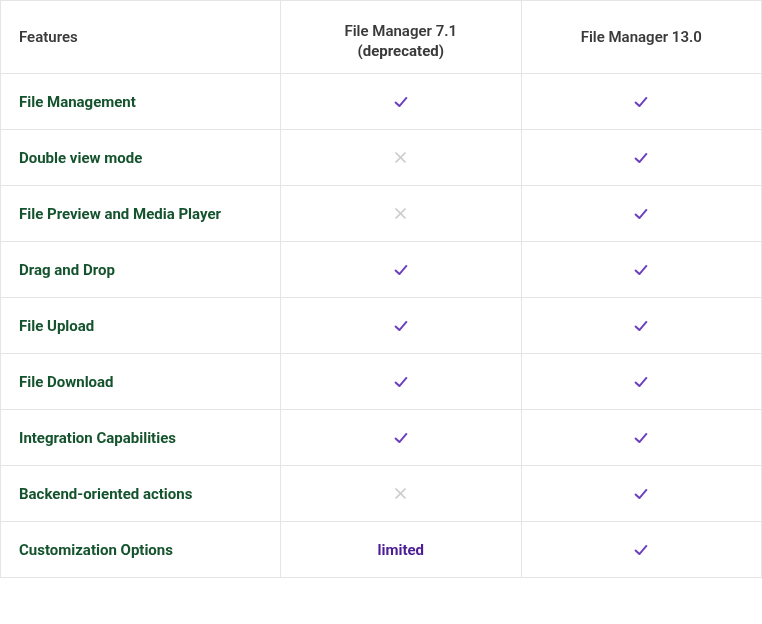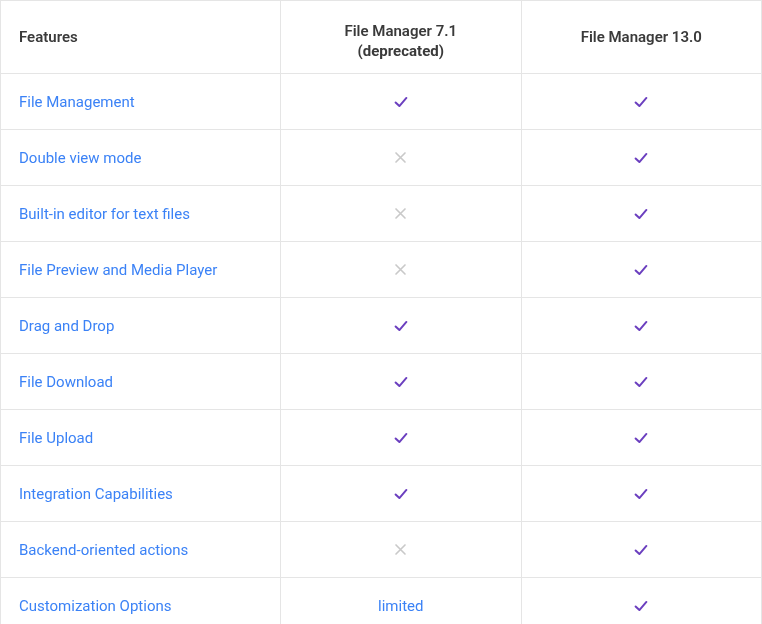--- a/index.html
+++ b/index.html
@@ -31,7 +31,8 @@
   .col-feature {
     width: 280px;
     justify-content: flex-start;
-    color: #3b82f6;
+    color: #14532d;
+    font-weight: bold;
   }
   .col-a, .col-b {
     flex: 1;

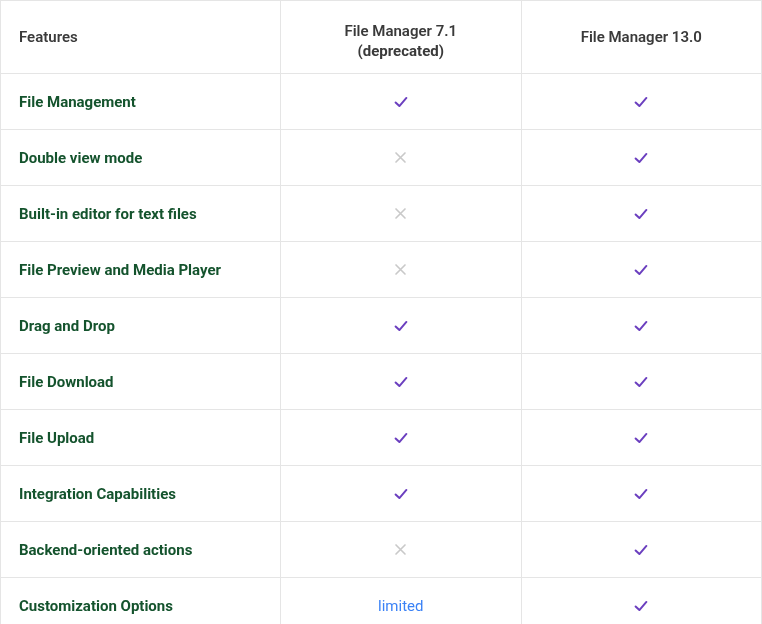--- a/index.html
+++ b/index.html
@@ -127,7 +127,7 @@
       </div>
       <div class="row">
         <div class="cell col-feature">
-          <span>Built-in editor for text files</span>
+          <span>File Preview and Media Player</span>
         </div>
         <div class="cell col-a">
           <span class="icon-cross">
@@ -146,7 +146,83 @@
       </div>
       <div class="row">
         <div class="cell col-feature">
-          <span>File Preview and Media Player</span>
+          <span>Drag and Drop</span>
+        </div>
+        <div class="cell col-a">
+          <span class="icon-check">
+            <svg viewBox="0 0 20 20">
+              <path d="M4 10.5 L8.2 14.5 L16 5.5"></path>
+            </svg>
+          </span>
+        </div>
+        <div class="cell col-b">
+          <span class="icon-check">
+            <svg viewBox="0 0 20 20">
+              <path d="M4 10.5 L8.2 14.5 L16 5.5"></path>
+            </svg>
+          </span>
+        </div>
+      </div>
+      <div class="row">
+        <div class="cell col-feature">
+          <span>File Download</span>
+        </div>
+        <div class="cell col-a">
+          <span class="icon-check">
+            <svg viewBox="0 0 20 20">
+              <path d="M4 10.5 L8.2 14.5 L16 5.5"></path>
+            </svg>
+          </span>
+        </div>
+        <div class="cell col-b">
+          <span class="icon-check">
+            <svg viewBox="0 0 20 20">
+              <path d="M4 10.5 L8.2 14.5 L16 5.5"></path>
+            </svg>
+          </span>
+        </div>
+      </div>
+      <div class="row">
+        <div class="cell col-feature">
+          <span>File Upload</span>
+        </div>
+        <div class="cell col-a">
+          <span class="icon-check">
+            <svg viewBox="0 0 20 20">
+              <path d="M4 10.5 L8.2 14.5 L16 5.5"></path>
+            </svg>
+          </span>
+        </div>
+        <div class="cell col-b">
+          <span class="icon-check">
+            <svg viewBox="0 0 20 20">
+              <path d="M4 10.5 L8.2 14.5 L16 5.5"></path>
+            </svg>
+          </span>
+        </div>
+      </div>
+      <div class="row">
+        <div class="cell col-feature">
+          <span>Integration Capabilities</span>
+        </div>
+        <div class="cell col-a">
+          <span class="icon-check">
+            <svg viewBox="0 0 20 20">
+              <path d="M4 10.5 L8.2 14.5 L16 5.5"></path>
+            </svg>
+          </span>
+        </div>
+        <div class="cell col-b">
+          <span class="icon-check">
+            <svg viewBox="0 0 20 20">
+              <path d="M4 10.5 L8.2 14.5 L16 5.5"></path>
+            </svg>
+          </span>
+        </div>
+      </div>
+      <div class="row">
+        <div class="cell col-feature">
+          <span>Backend-oriented actions</span>
         </div>
         <div class="cell col-a">
           <span class="icon-cross">
@@ -165,101 +241,6 @@
       </div>
       <div class="row">
         <div class="cell col-feature">
-          <span>Drag and Drop</span>
-        </div>
-        <div class="cell col-a">
-          <span class="icon-check">
-            <svg viewBox="0 0 20 20">
-              <path d="M4 10.5 L8.2 14.5 L16 5.5"></path>
-            </svg>
-          </span>
-        </div>
-        <div class="cell col-b">
-          <span class="icon-check">
-            <svg viewBox="0 0 20 20">
-              <path d="M4 10.5 L8.2 14.5 L16 5.5"></path>
-            </svg>
-          </span>
-        </div>
-      </div>
-      <div class="row">
-        <div class="cell col-feature">
-          <span>File Download</span>
-        </div>
-        <div class="cell col-a">
-          <span class="icon-check">
-            <svg viewBox="0 0 20 20">
-              <path d="M4 10.5 L8.2 14.5 L16 5.5"></path>
-            </svg>
-          </span>
-        </div>
-        <div class="cell col-b">
-          <span class="icon-check">
-            <svg viewBox="0 0 20 20">
-              <path d="M4 10.5 L8.2 14.5 L16 5.5"></path>
-            </svg>
-          </span>
-        </div>
-      </div>
-      <div class="row">
-        <div class="cell col-feature">
-          <span>File Upload</span>
-        </div>
-        <div class="cell col-a">
-          <span class="icon-check">
-            <svg viewBox="0 0 20 20">
-              <path d="M4 10.5 L8.2 14.5 L16 5.5"></path>
-            </svg>
-          </span>
-        </div>
-        <div class="cell col-b">
-          <span class="icon-check">
-            <svg viewBox="0 0 20 20">
-              <path d="M4 10.5 L8.2 14.5 L16 5.5"></path>
-            </svg>
-          </span>
-        </div>
-      </div>
-      <div class="row">
-        <div class="cell col-feature">
-          <span>Integration Capabilities</span>
-        </div>
-        <div class="cell col-a">
-          <span class="icon-check">
-            <svg viewBox="0 0 20 20">
-              <path d="M4 10.5 L8.2 14.5 L16 5.5"></path>
-            </svg>
-          </span>
-        </div>
-        <div class="cell col-b">
-          <span class="icon-check">
-            <svg viewBox="0 0 20 20">
-              <path d="M4 10.5 L8.2 14.5 L16 5.5"></path>
-            </svg>
-          </span>
-        </div>
-      </div>
-      <div class="row">
-        <div class="cell col-feature">
-          <span>Backend-oriented actions</span>
-        </div>
-        <div class="cell col-a">
-          <span class="icon-cross">
-            <svg viewBox="0 0 20 20">
-              <path d="M4 4 L16 16 M16 4 L4 16"></path>
-            </svg>
-          </span>
-        </div>
-        <div class="cell col-b">
-          <span class="icon-check">
-            <svg viewBox="0 0 20 20">
-              <path d="M4 10.5 L8.2 14.5 L16 5.5"></path>
-            </svg>
-          </span>
-        </div>
-      </div>
-      <div class="row">
-        <div class="cell col-feature">
           <span>Customization Options</span>
         </div>
         <div class="cell col-a">

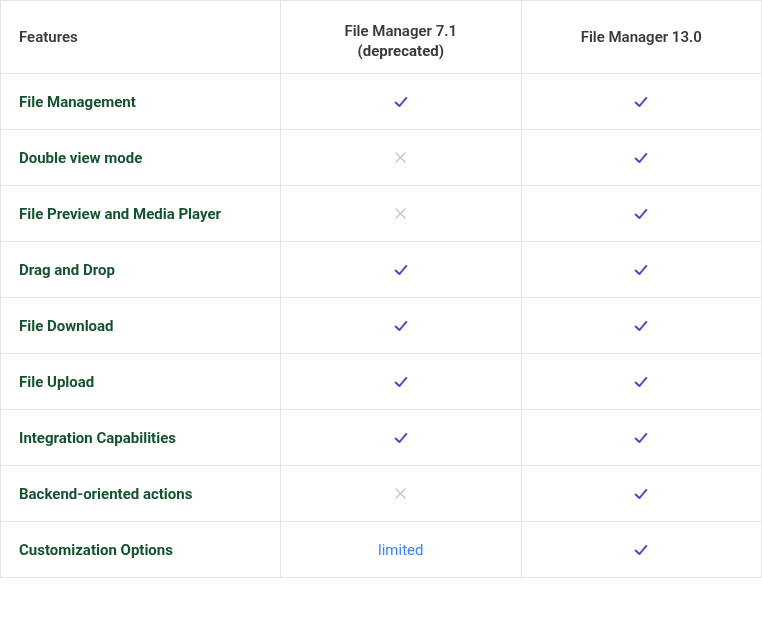--- a/index.html
+++ b/index.html
@@ -165,6 +165,25 @@
       </div>
       <div class="row">
         <div class="cell col-feature">
+          <span>File Upload</span>
+        </div>
+        <div class="cell col-a">
+          <span class="icon-check">
+            <svg viewBox="0 0 20 20">
+              <path d="M4 10.5 L8.2 14.5 L16 5.5"></path>
+            </svg>
+          </span>
+        </div>
+        <div class="cell col-b">
+          <span class="icon-check">
+            <svg viewBox="0 0 20 20">
+              <path d="M4 10.5 L8.2 14.5 L16 5.5"></path>
+            </svg>
+          </span>
+        </div>
+      </div>
+      <div class="row">
+        <div class="cell col-feature">
           <span>File Download</span>
         </div>
         <div class="cell col-a">
@@ -184,25 +203,6 @@
       </div>
       <div class="row">
         <div class="cell col-feature">
-          <span>File Upload</span>
-        </div>
-        <div class="cell col-a">
-          <span class="icon-check">
-            <svg viewBox="0 0 20 20">
-              <path d="M4 10.5 L8.2 14.5 L16 5.5"></path>
-            </svg>
-          </span>
-        </div>
-        <div class="cell col-b">
-          <span class="icon-check">
-            <svg viewBox="0 0 20 20">
-              <path d="M4 10.5 L8.2 14.5 L16 5.5"></path>
-            </svg>
-          </span>
-        </div>
-      </div>
-      <div class="row">
-        <div class="cell col-feature">
           <span>Integration Capabilities</span>
         </div>
         <div class="cell col-a">

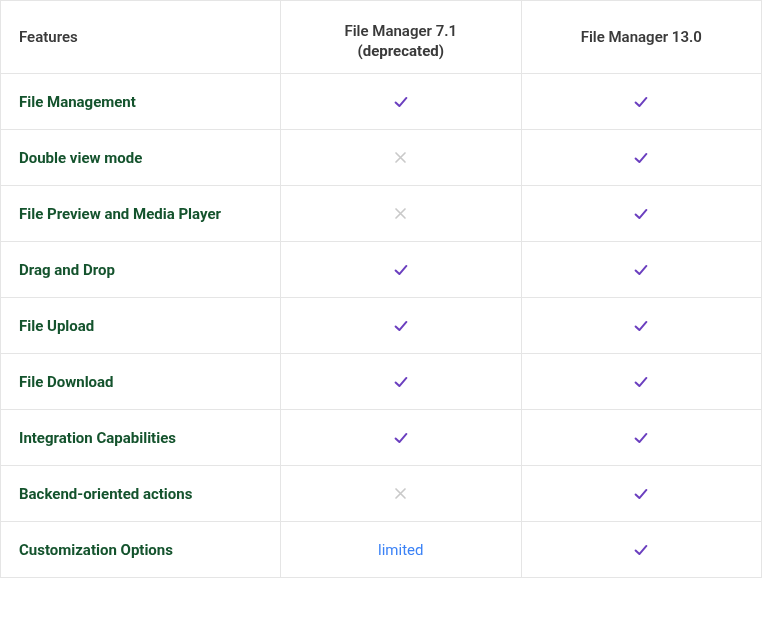--- a/index.html
+++ b/index.html
@@ -62,8 +62,8 @@
   .icon-cross svg { width: 15px; height: 15px; display: block; }
   .icon-cross path { stroke: #c9c9c9; stroke-width: 2.2; fill: none; stroke-linecap: round; }
   .text-val {
-    color: #3b82f6;
-    font-weight: 400;
+    color: #4c1d95;
+    font-weight: 700;
   }
 </style>
 </head>

